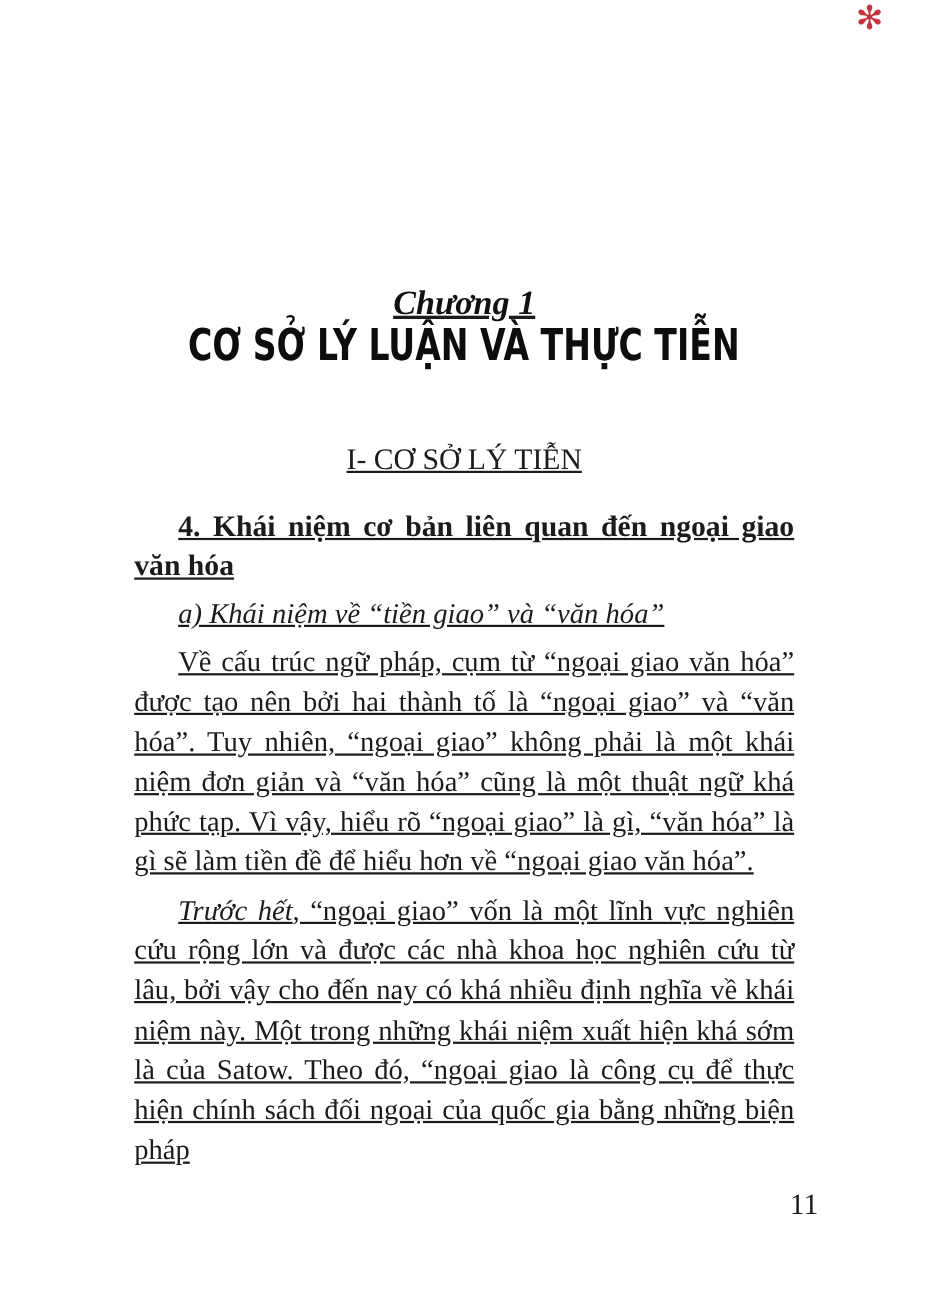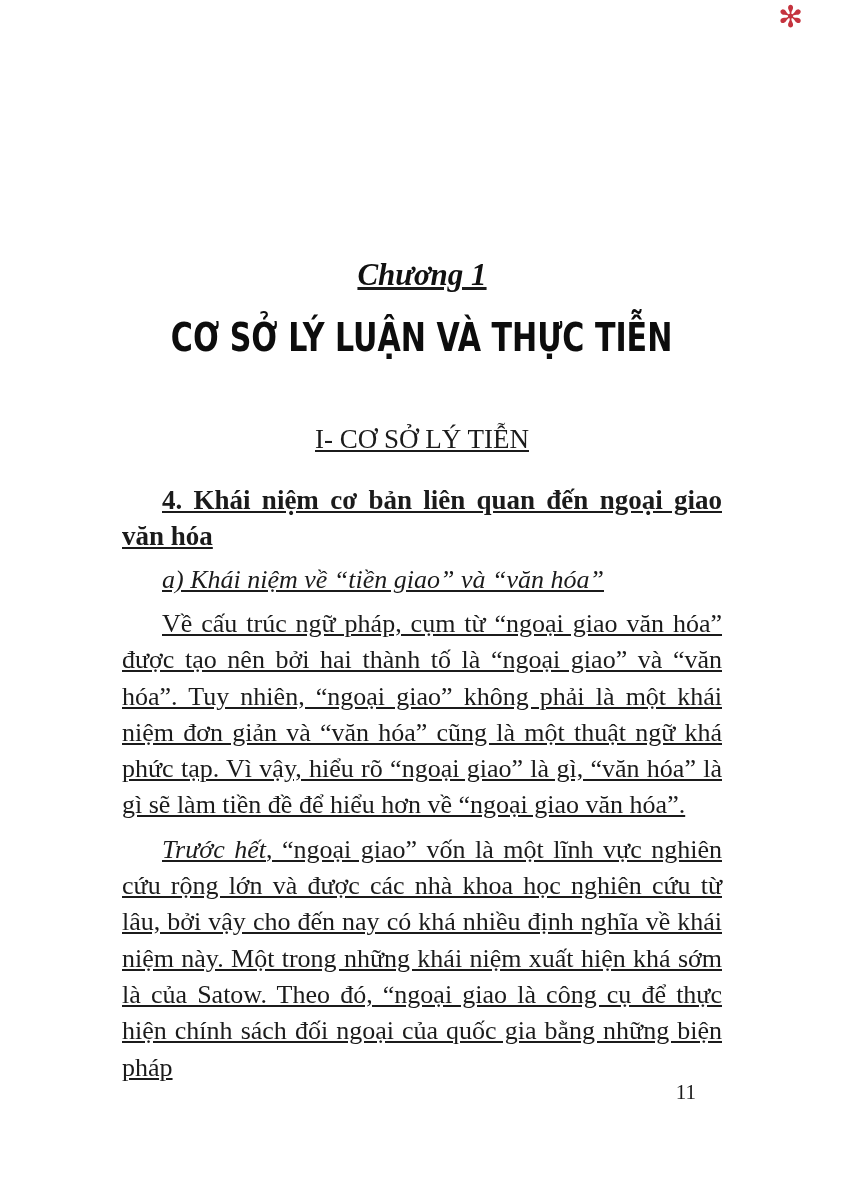--- a/index.html
+++ b/index.html
@@ -42,7 +42,6 @@
     color: #111;
   }
   .chapter-title {
-    margin-top: 22px;
     text-align: center;
     color: #0d0d0d;
   }

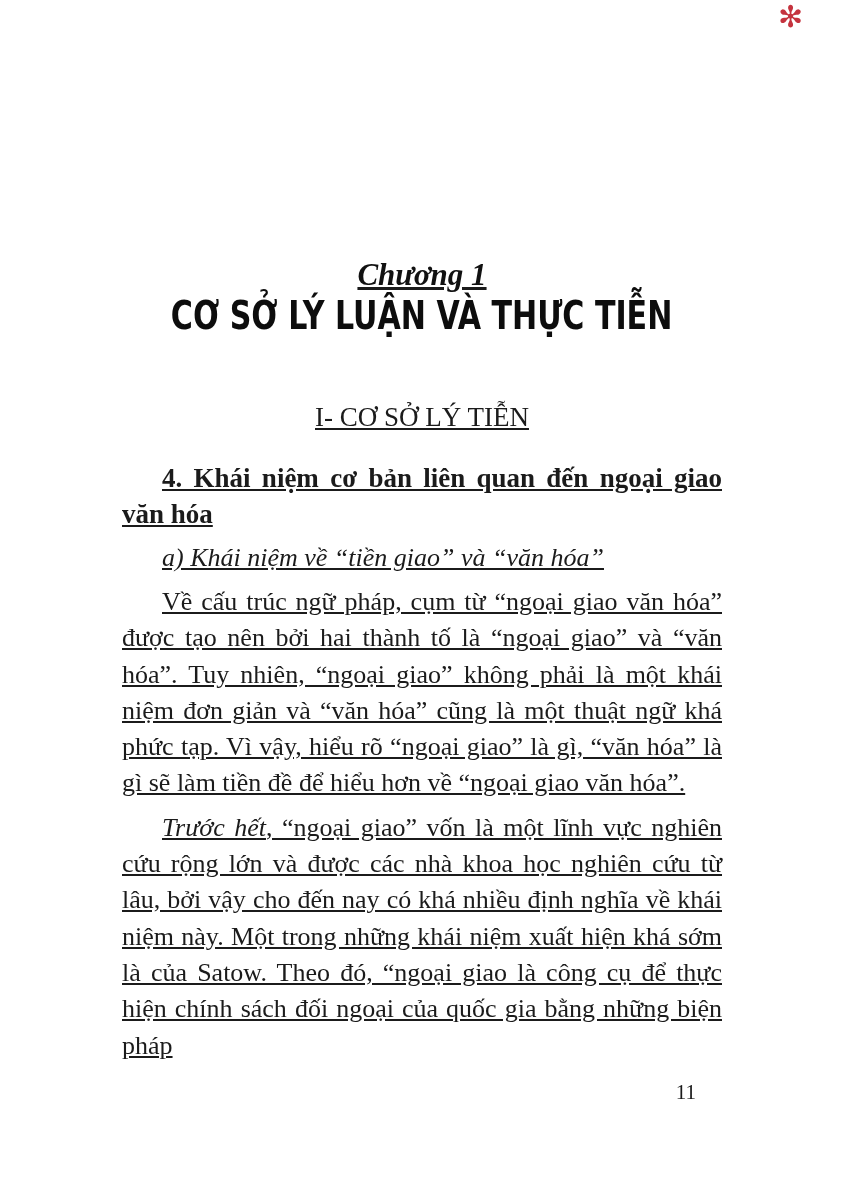--- a/index.html
+++ b/index.html
@@ -95,10 +95,10 @@
   .page-number {
     position: absolute;
     top: 1080px;
-    left: 596px;
+    left: 644px;
     width: 100px;
     text-align: right;
-    font-size: 21px;
+    font-size: 27px;
     color: #1b1b1b;
   }
 </style>

